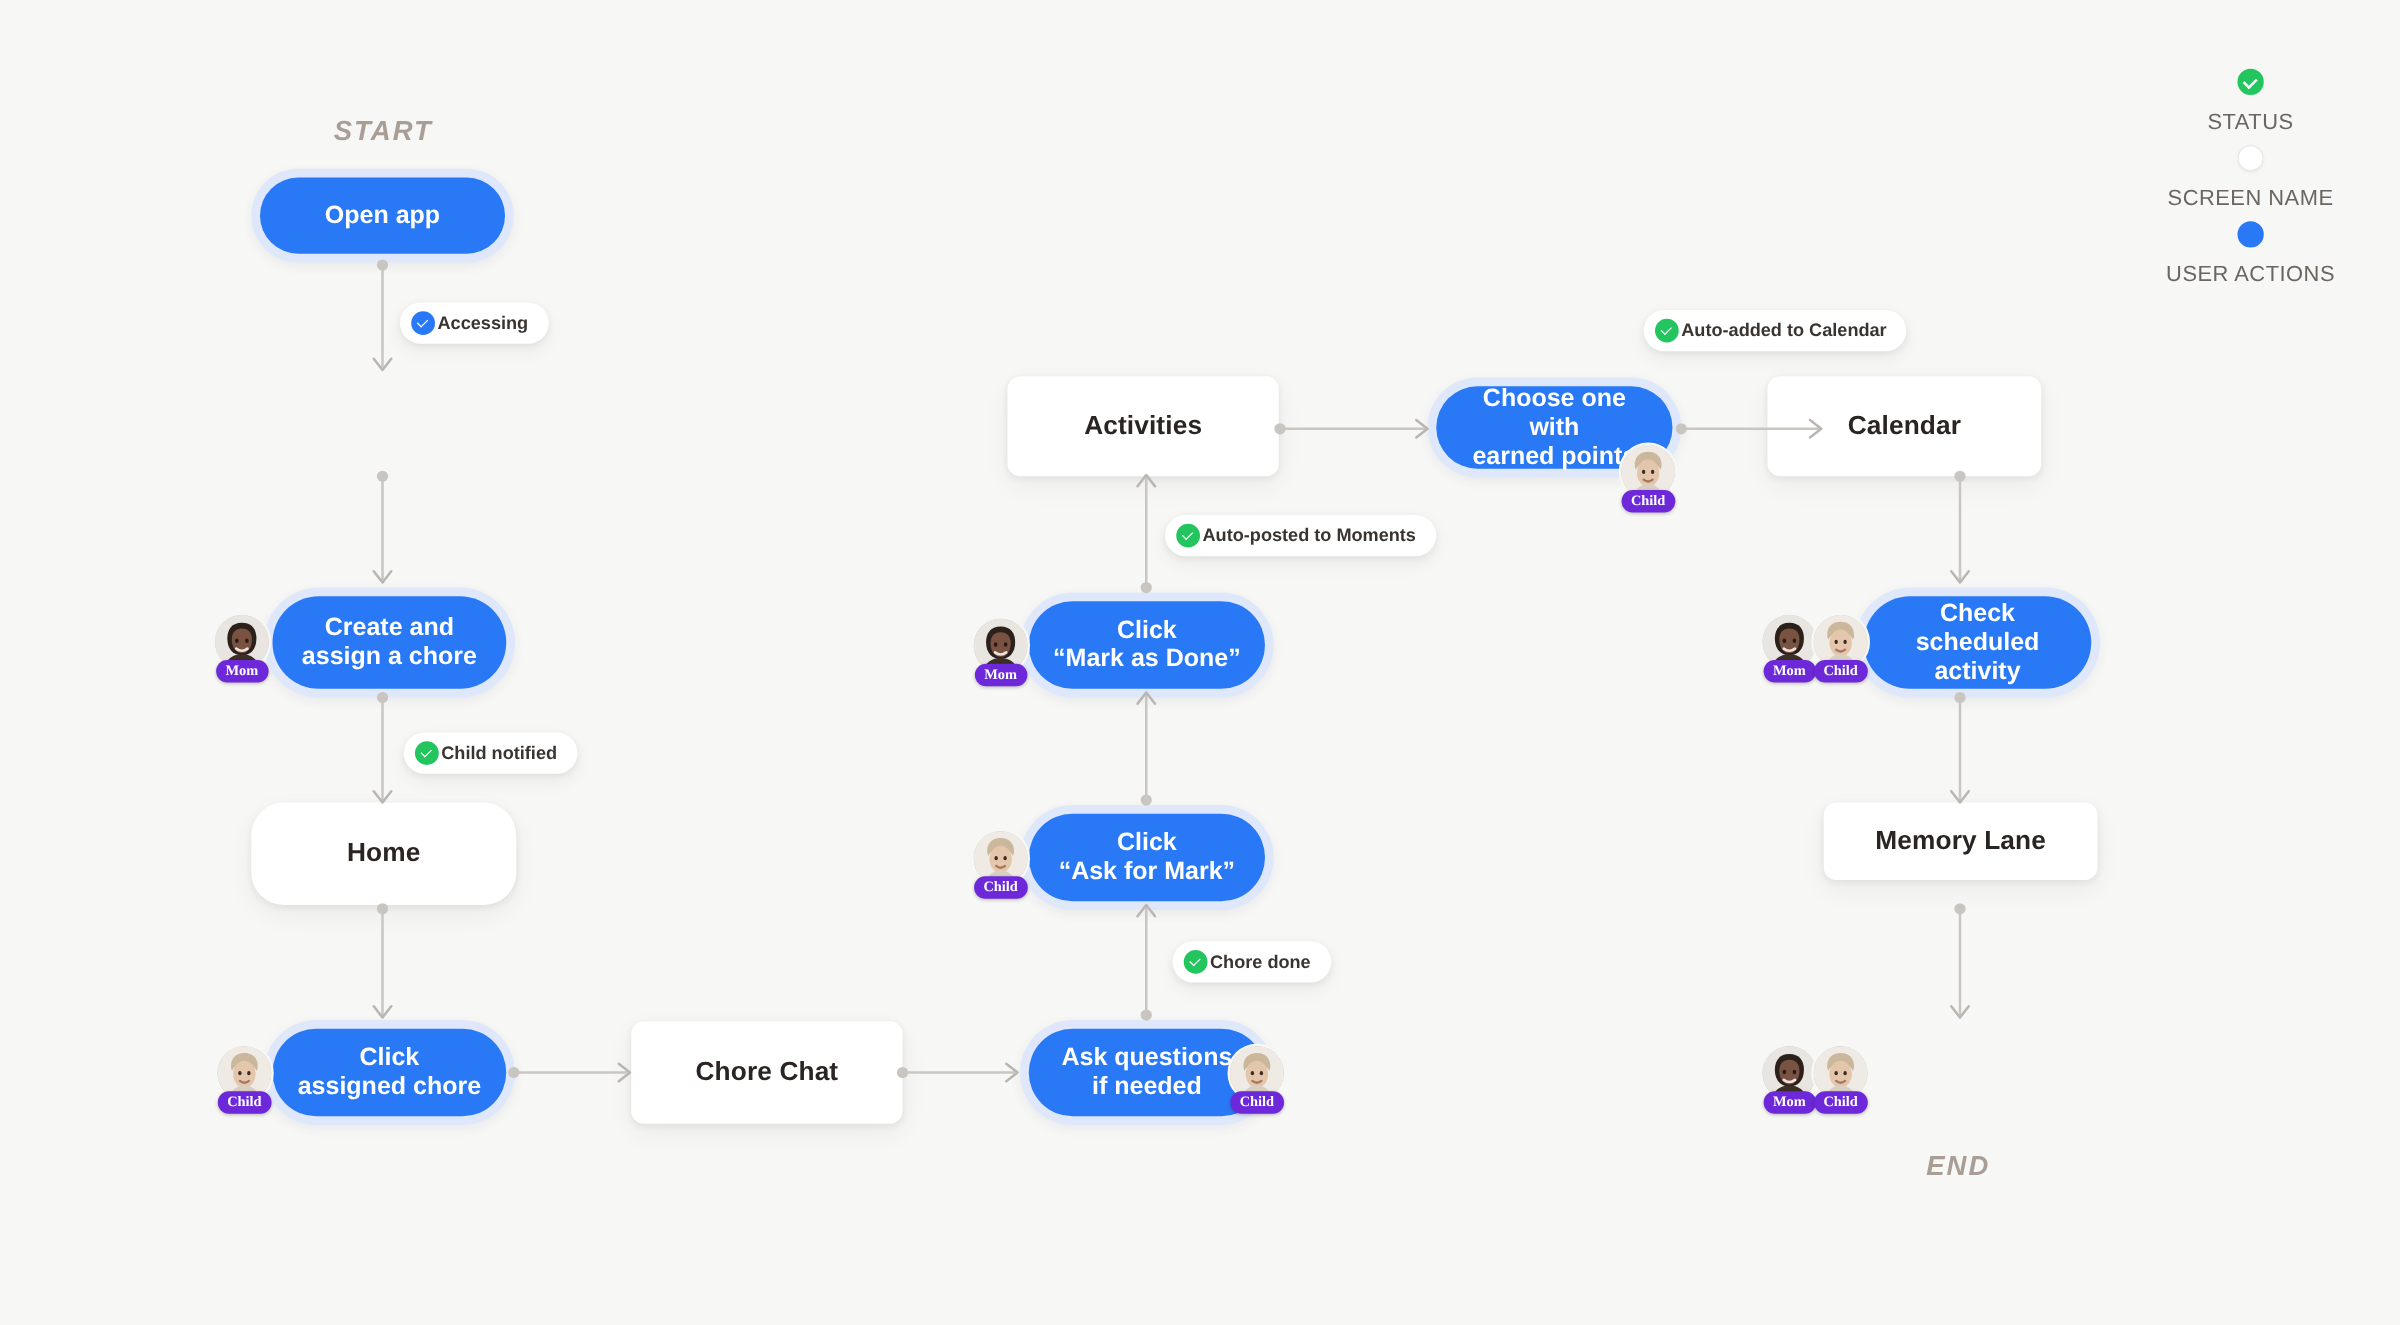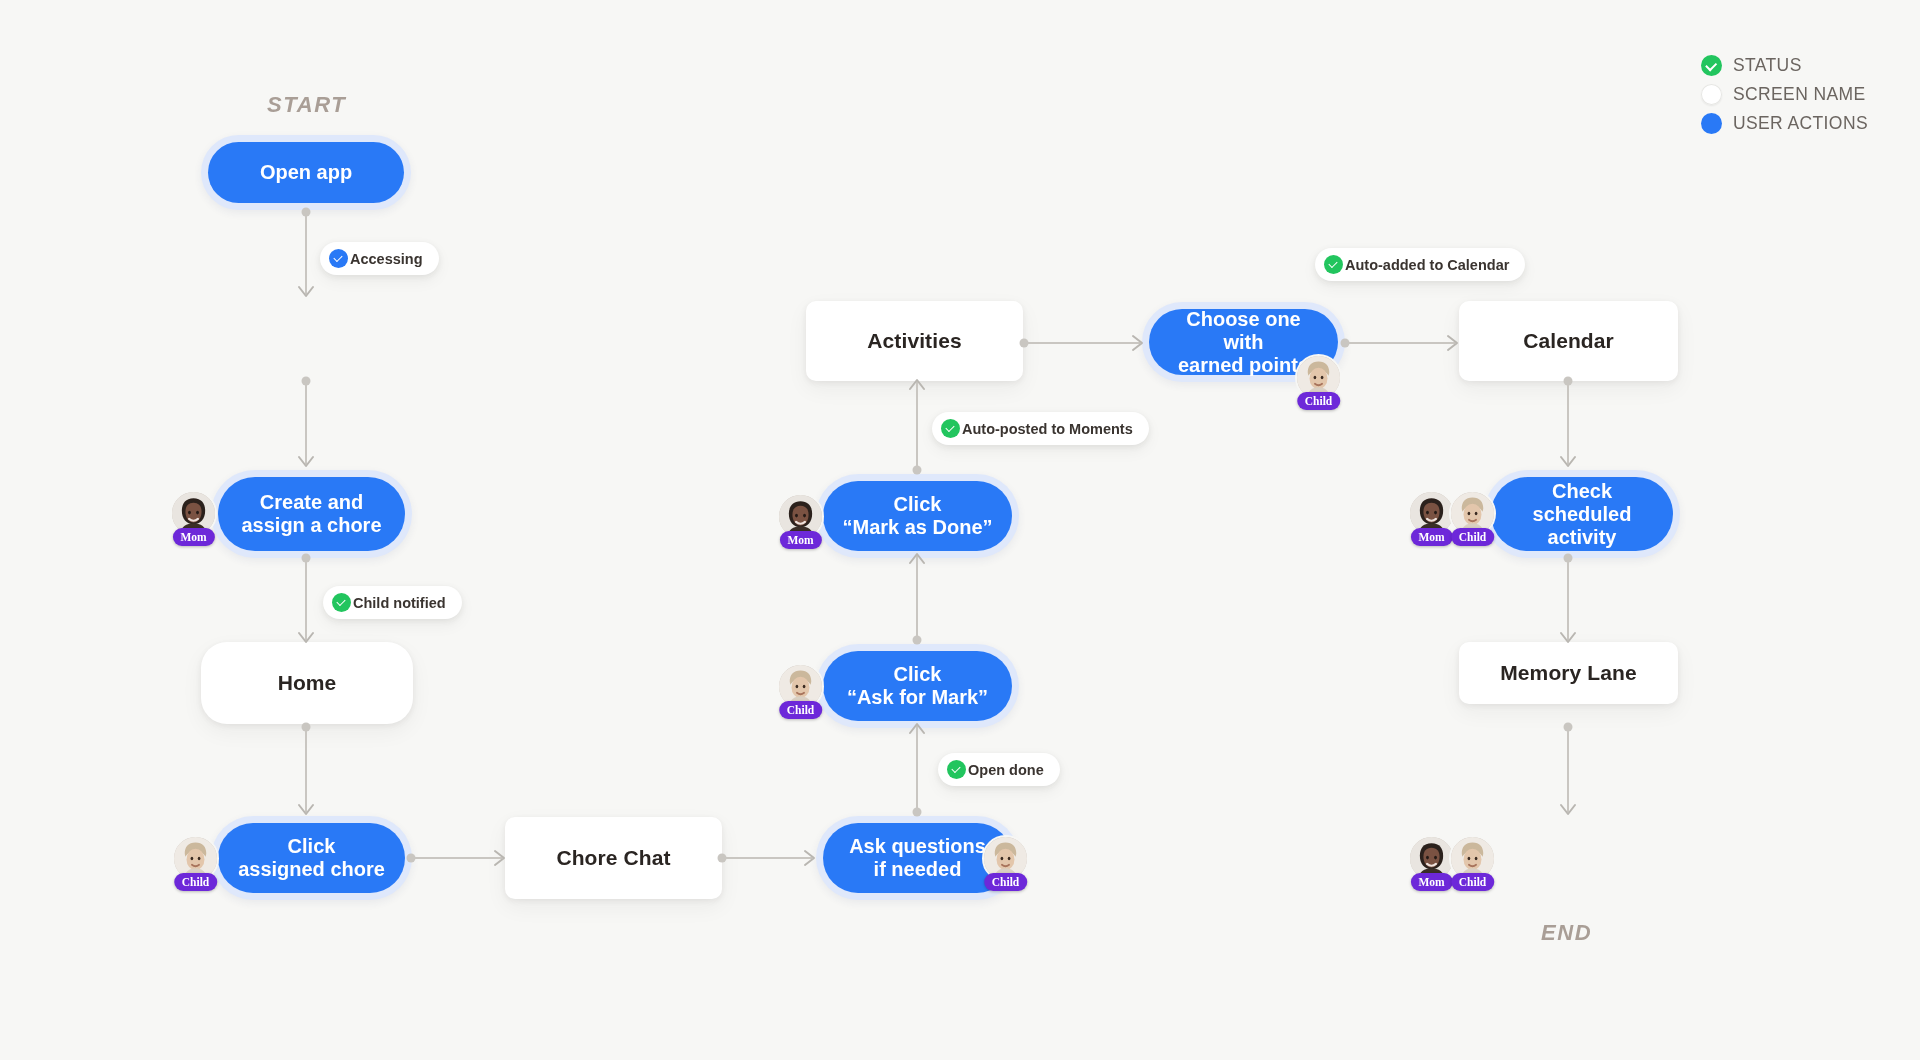--- a/index.html
+++ b/index.html
@@ -13,7 +13,7 @@
 
   
   .legend { position: absolute; right: 52px; top: 55px; display: flex; flex-direction: column; gap: 8px; }
-  .legend-row { display: flex; align-items: center; gap: 11px; }
+  .legend-row { display: flex; align-items: center; gap: 11px; flex-direction: column; }
   .legend-dot { width: 21px; height: 21px; border-radius: 50%; flex: none; position: relative; }
   .legend-dot.status { background: #22c55e; }
   .legend-dot.screen { background: #ffffff; box-shadow: 0 0 0 1px #e6e6e3 inset, 0 1px 2px rgba(0,0,0,.07); }

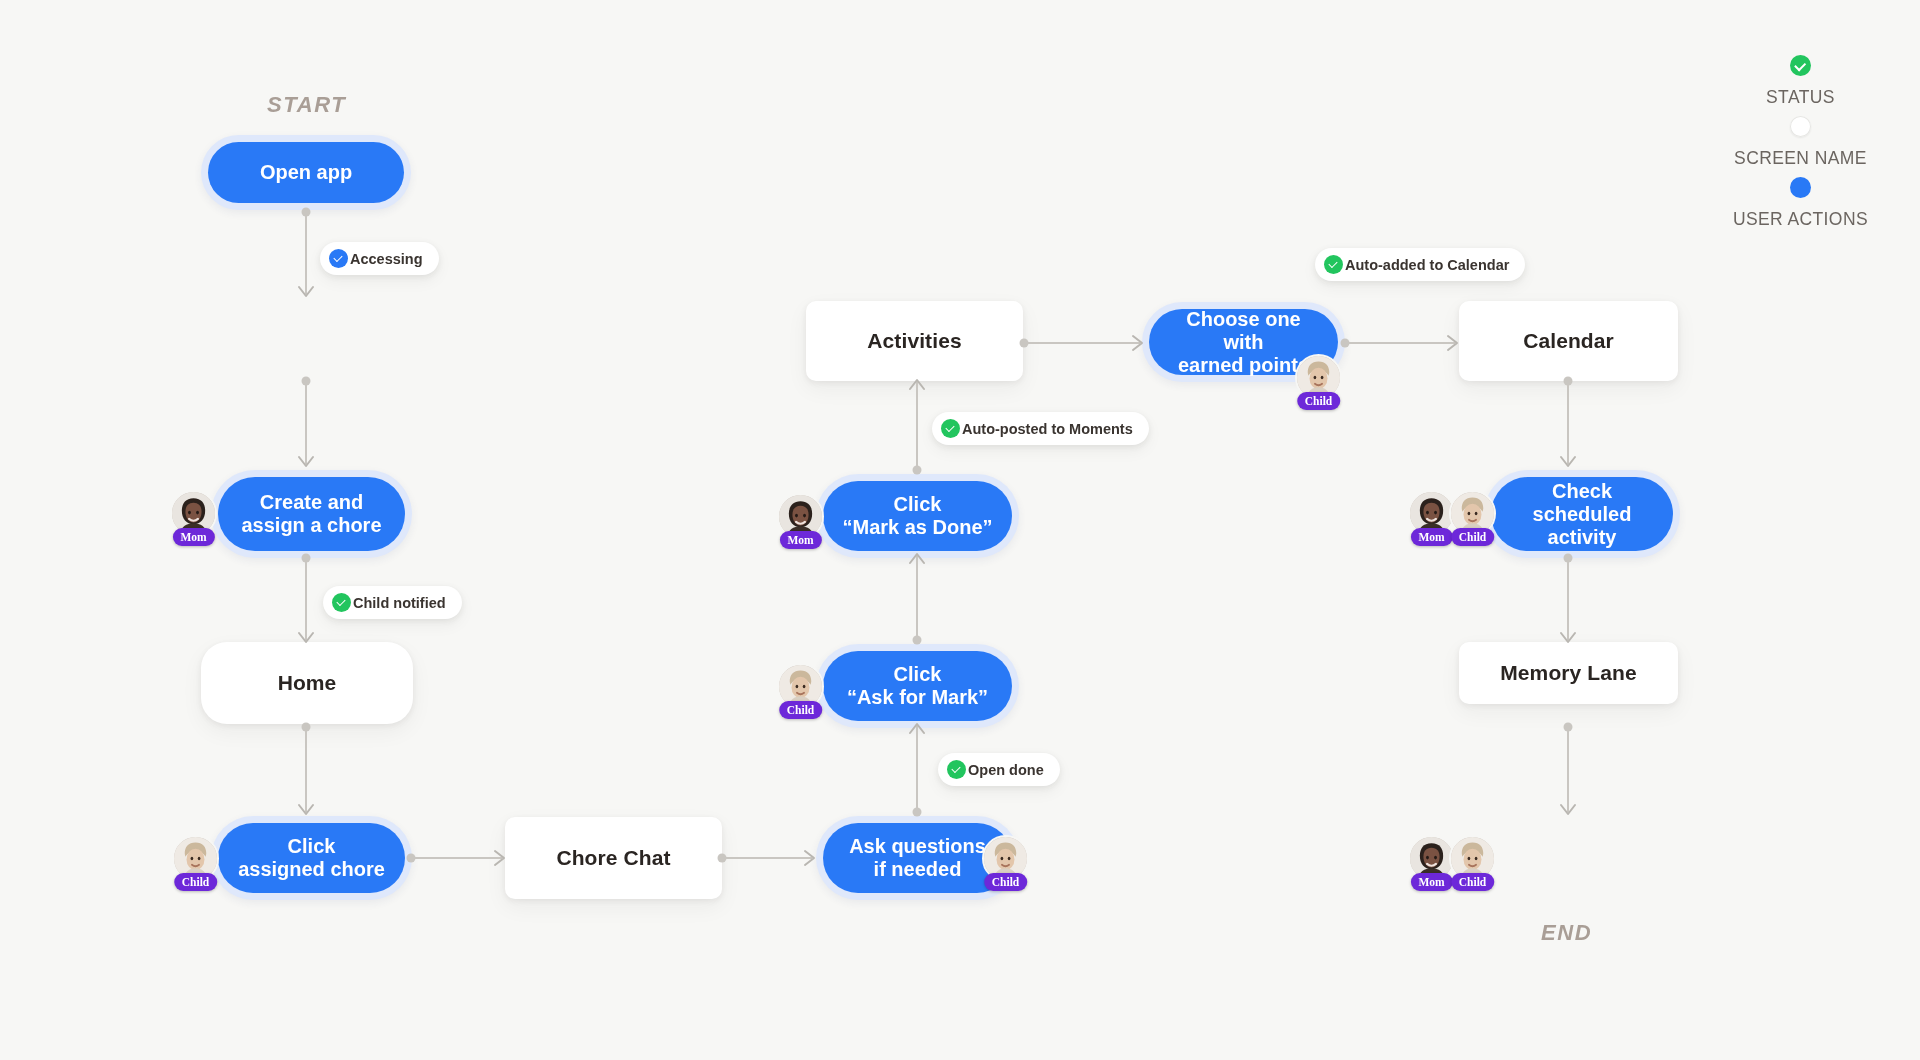--- a/index.html
+++ b/index.html
@@ -347,7 +347,7 @@
     <span class="status-text">Auto-added to Calendar</span>
   </div>
 
-  <div class="node screen-node" style="left:1459px; top:301px; width:219px; height:80px;">
+  <div class="node screen-node" style="left:1414px; top:301px; width:219px; height:80px;">
     <span>Calendar</span>
   </div>
 

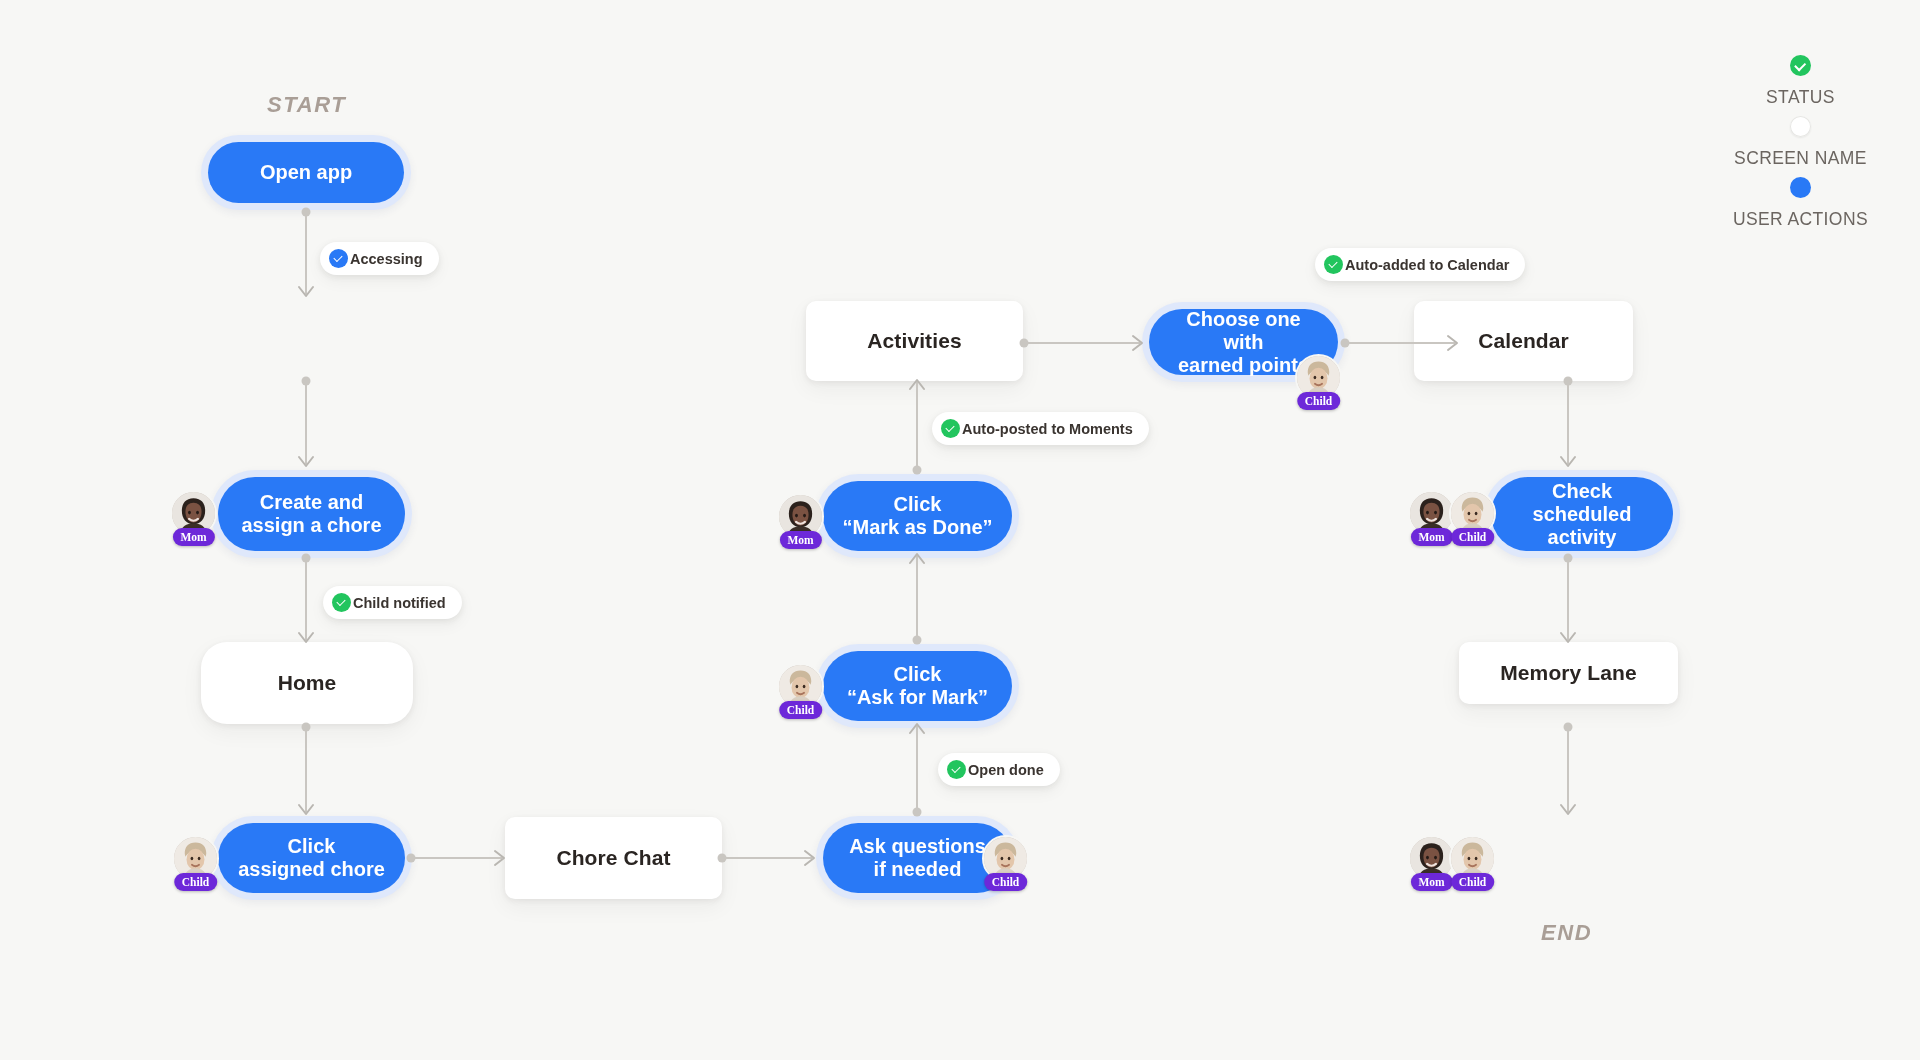--- a/index.html
+++ b/index.html
@@ -267,7 +267,7 @@
 
   <div class="status-badge" style="left:938px; top:753px;">
     <span class="status-check green"></span>
-    <span class="status-text">Open done</span>
+    <span class="status-text">Chore done</span>
   </div>
 
   <div class="node action-node" style="left:816px; top:644px; width:203px; height:84px;">

